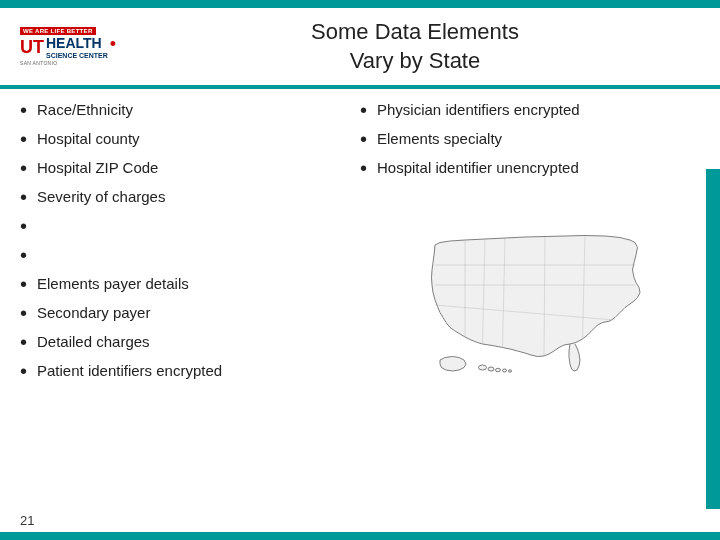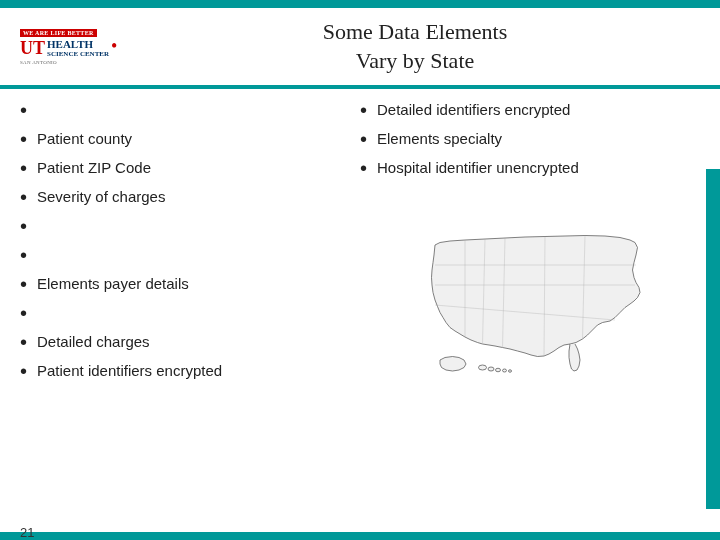--- a/index.html
+++ b/index.html
@@ -24,7 +24,6 @@
       align-items: center;
       padding: 10px 20px;
       background: #fff;
-      font-family: Liberation Serif, serif;
     }
 
     .logo-area {

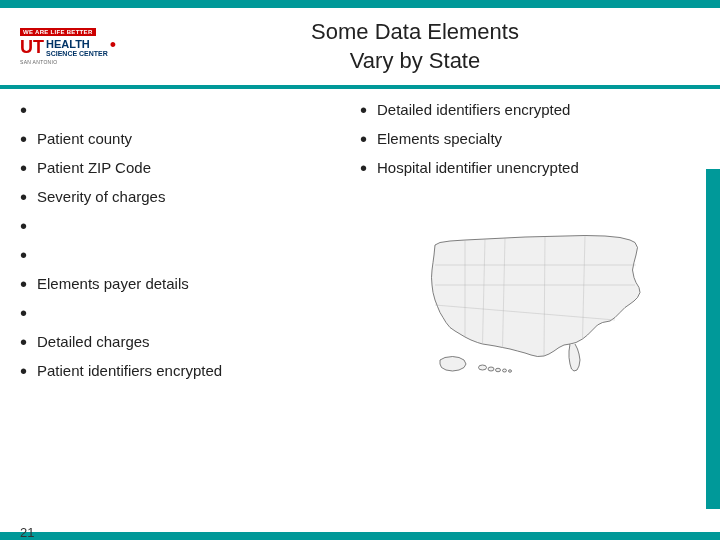--- a/index.html
+++ b/index.html
@@ -64,7 +64,7 @@
 
     .logo-health-text {
       color: #003366;
-      font-size: 11px;
+      font-size: 14px;
       font-weight: bold;
       line-height: 1.1;
     }

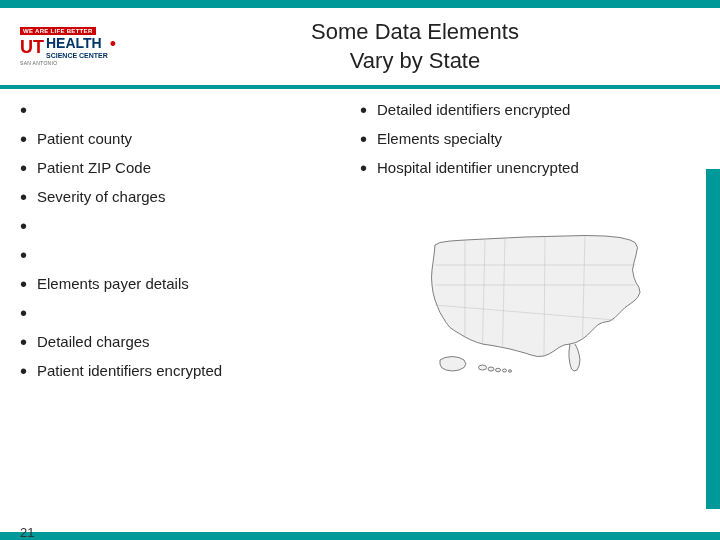--- a/index.html
+++ b/index.html
@@ -236,6 +236,7 @@
     <ul class="bullet-list">
       <li>
         <span class="bullet-dot">•</span>
+        <span>Race/Ethnicity</span>
       </li>
       <li>
         <span class="bullet-dot">•</span>

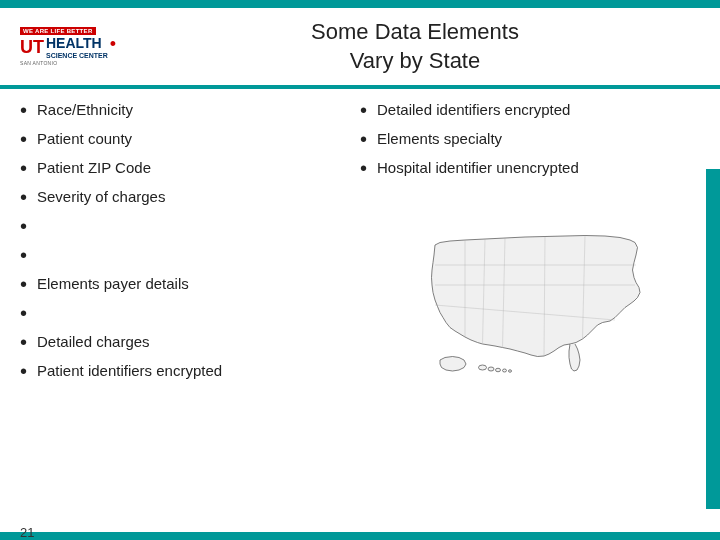--- a/index.html
+++ b/index.html
@@ -278,7 +278,7 @@
     <ul class="right-bullets">
       <li>
         <span class="bullet-dot">•</span>
-        <span>Detailed identifiers encrypted</span>
+        <span>Physician identifiers encrypted</span>
       </li>
       <li>
         <span class="bullet-dot">•</span>

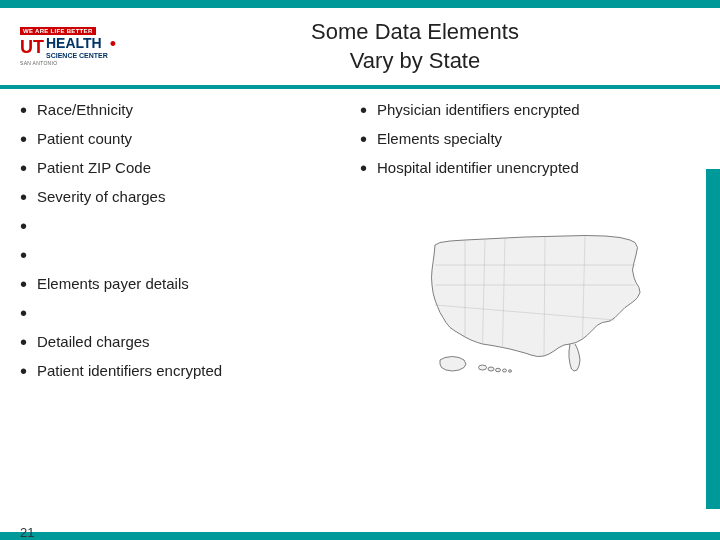--- a/index.html
+++ b/index.html
@@ -240,7 +240,7 @@
       </li>
       <li>
         <span class="bullet-dot">•</span>
-        <span>Patient county</span>
+        <span>Hospital county</span>
       </li>
       <li>
         <span class="bullet-dot">•</span>

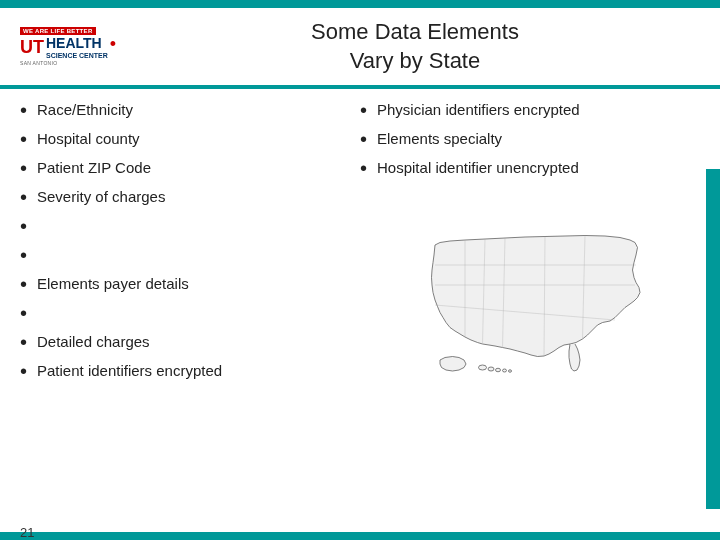--- a/index.html
+++ b/index.html
@@ -244,7 +244,7 @@
       </li>
       <li>
         <span class="bullet-dot">•</span>
-        <span>Patient ZIP Code</span>
+        <span>Hospital ZIP Code</span>
       </li>
       <li>
         <span class="bullet-dot">•</span>

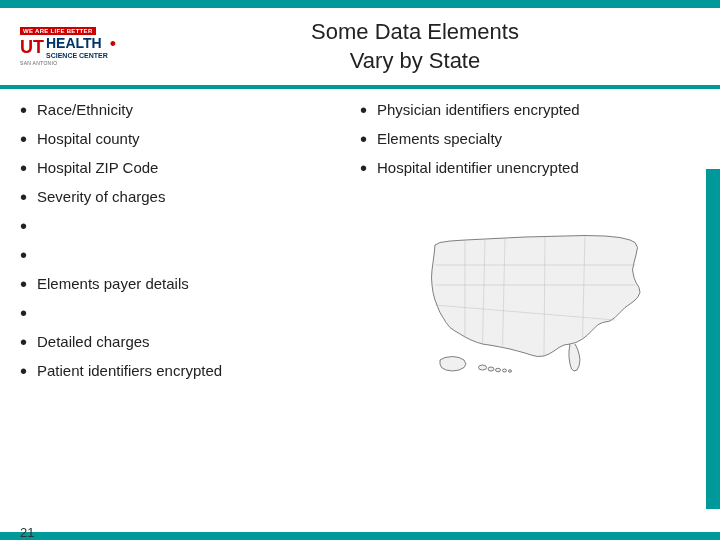--- a/index.html
+++ b/index.html
@@ -262,6 +262,7 @@
       </li>
       <li>
         <span class="bullet-dot">•</span>
+        <span>Secondary payer</span>
       </li>
       <li>
         <span class="bullet-dot">•</span>

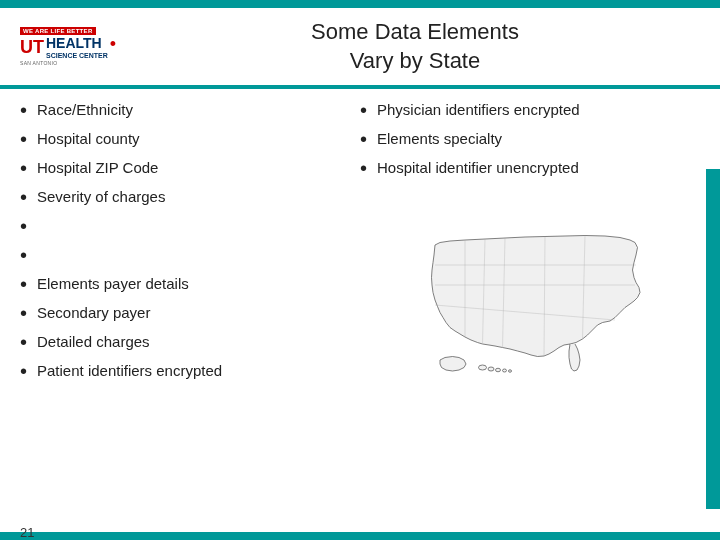--- a/index.html
+++ b/index.html
@@ -187,7 +187,7 @@
 
     .page-number {
       position: absolute;
-      bottom: 0;
+      bottom: 12px;
       left: 20px;
       font-size: 13px;
       color: #333;

